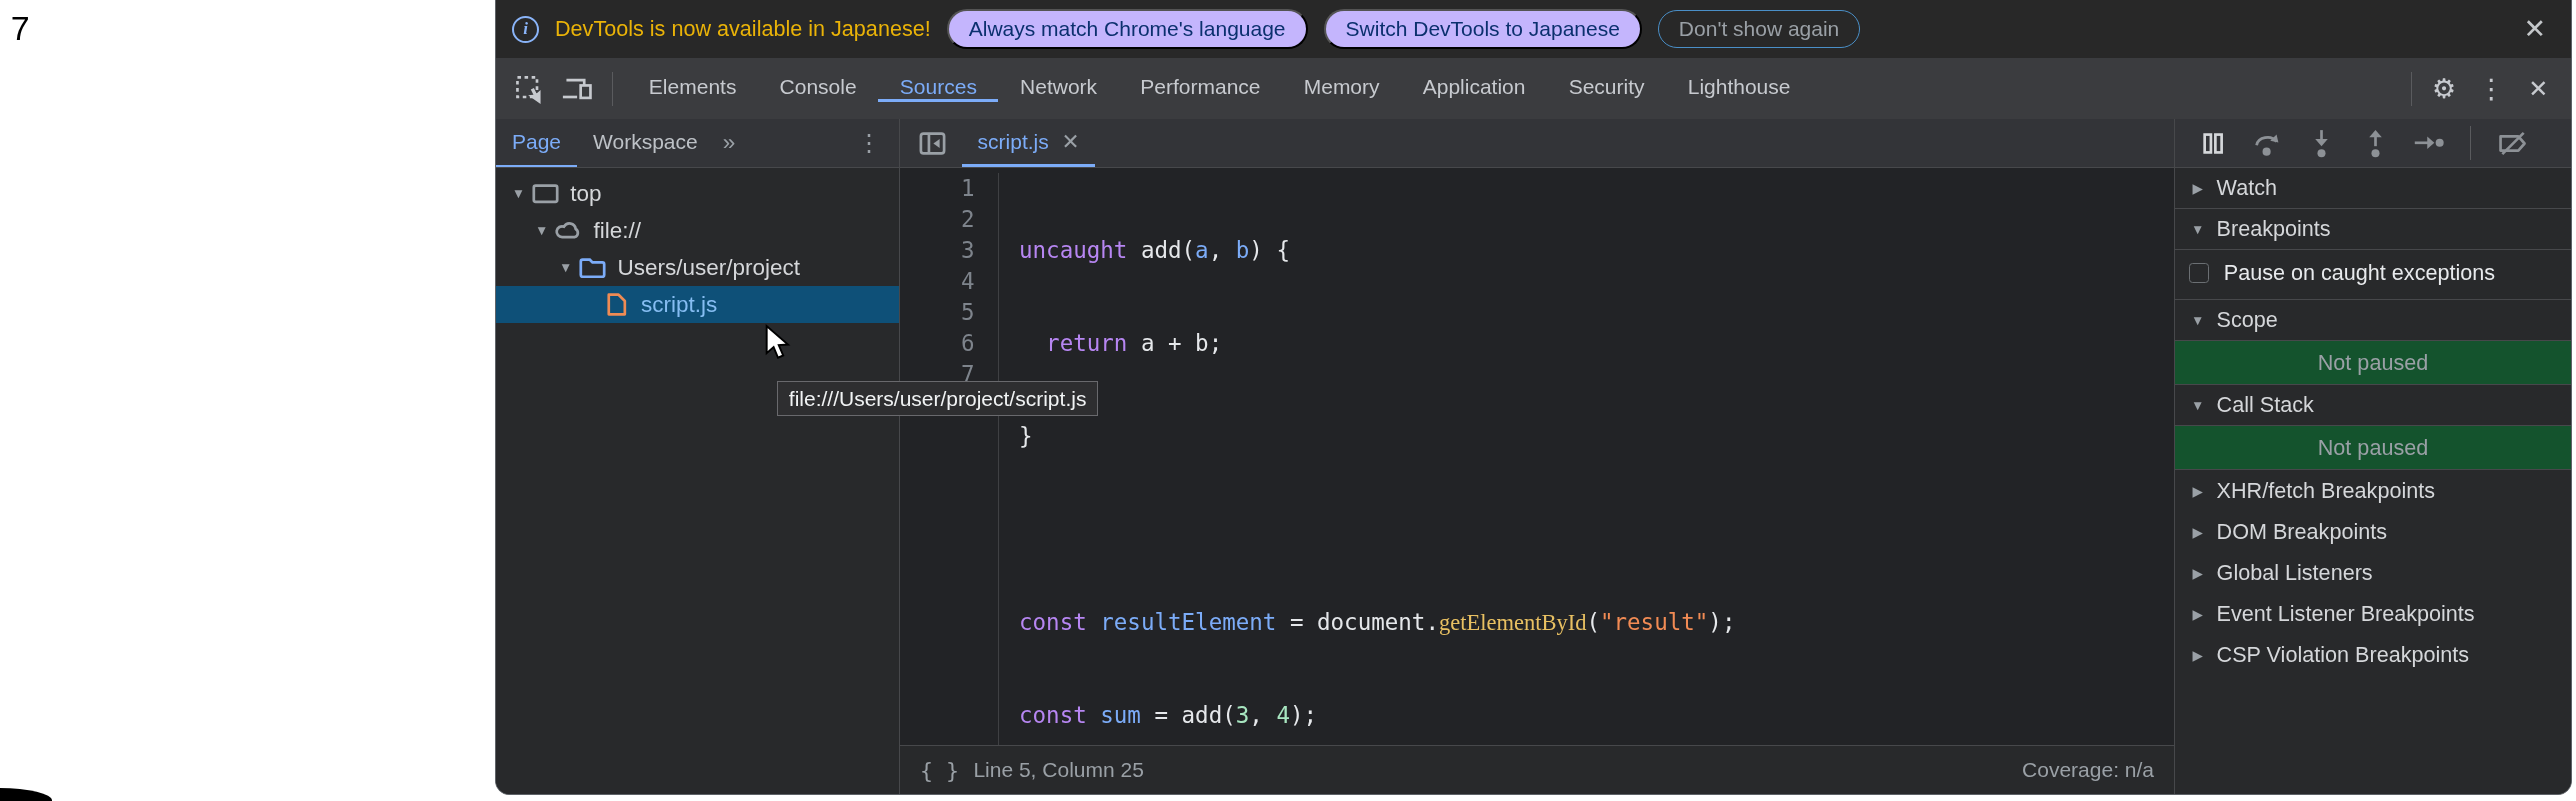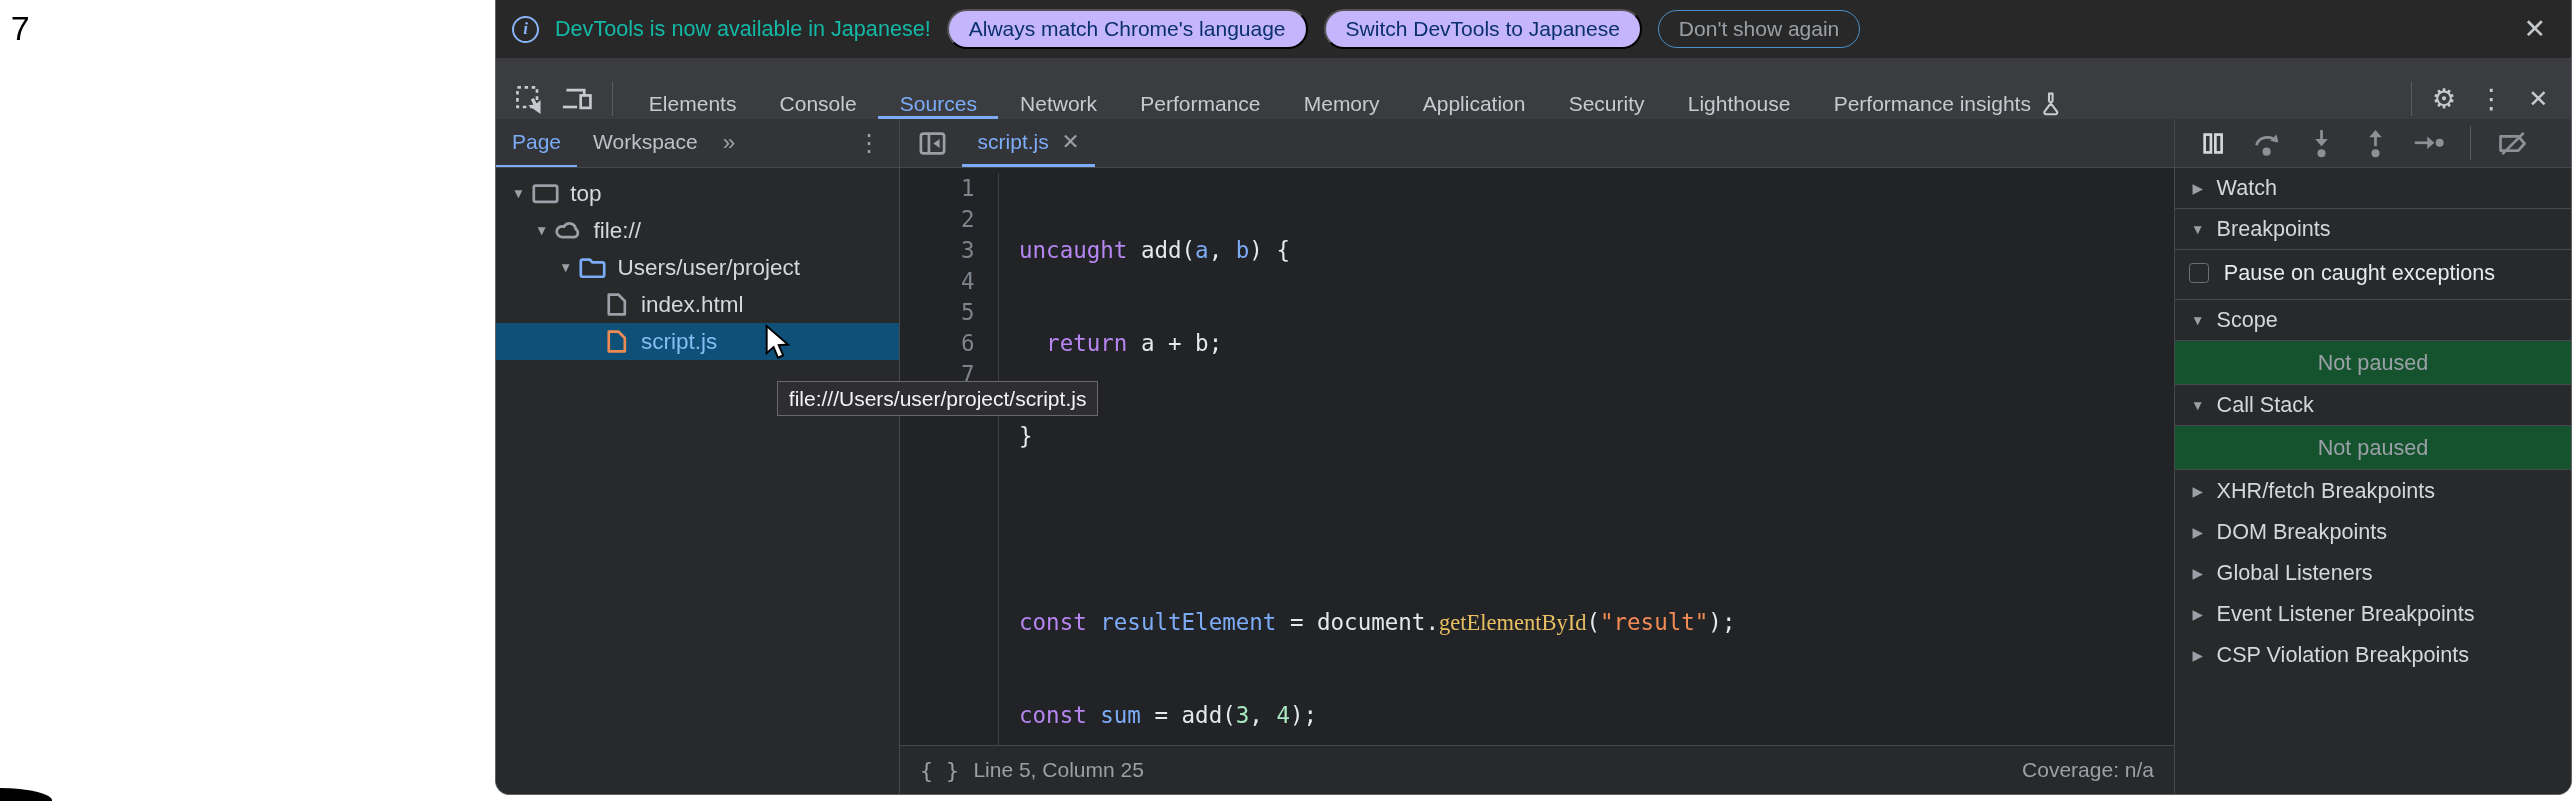--- a/index.html
+++ b/index.html
@@ -21,7 +21,7 @@
   .info-icon { width:27px; height:27px; border:2.7px solid #8ab4f8; border-radius:50%;
                color:#8ab4f8; font-size:17px; font-weight:bold; display:flex;
                align-items:center; justify-content:center; font-family:"Liberation Serif",serif; font-style:italic; }
-  .banner-msg { color:#14b8a6; font-size:21.6px;text-align:right; }
+  .banner-msg { color:#eab308; font-size:21.6px;text-align:right; }
   .pill { font-size:21px; border-radius:900px; padding:6.3px 20px; white-space:nowrap; cursor:default; }
   .pill.filled { background:#c4b5fd; color:#0b306e;text-align:right; }
   .pill.outlined { background:transparent; color:#9aa0a6; border:1.8px solid #4a8fc7; }

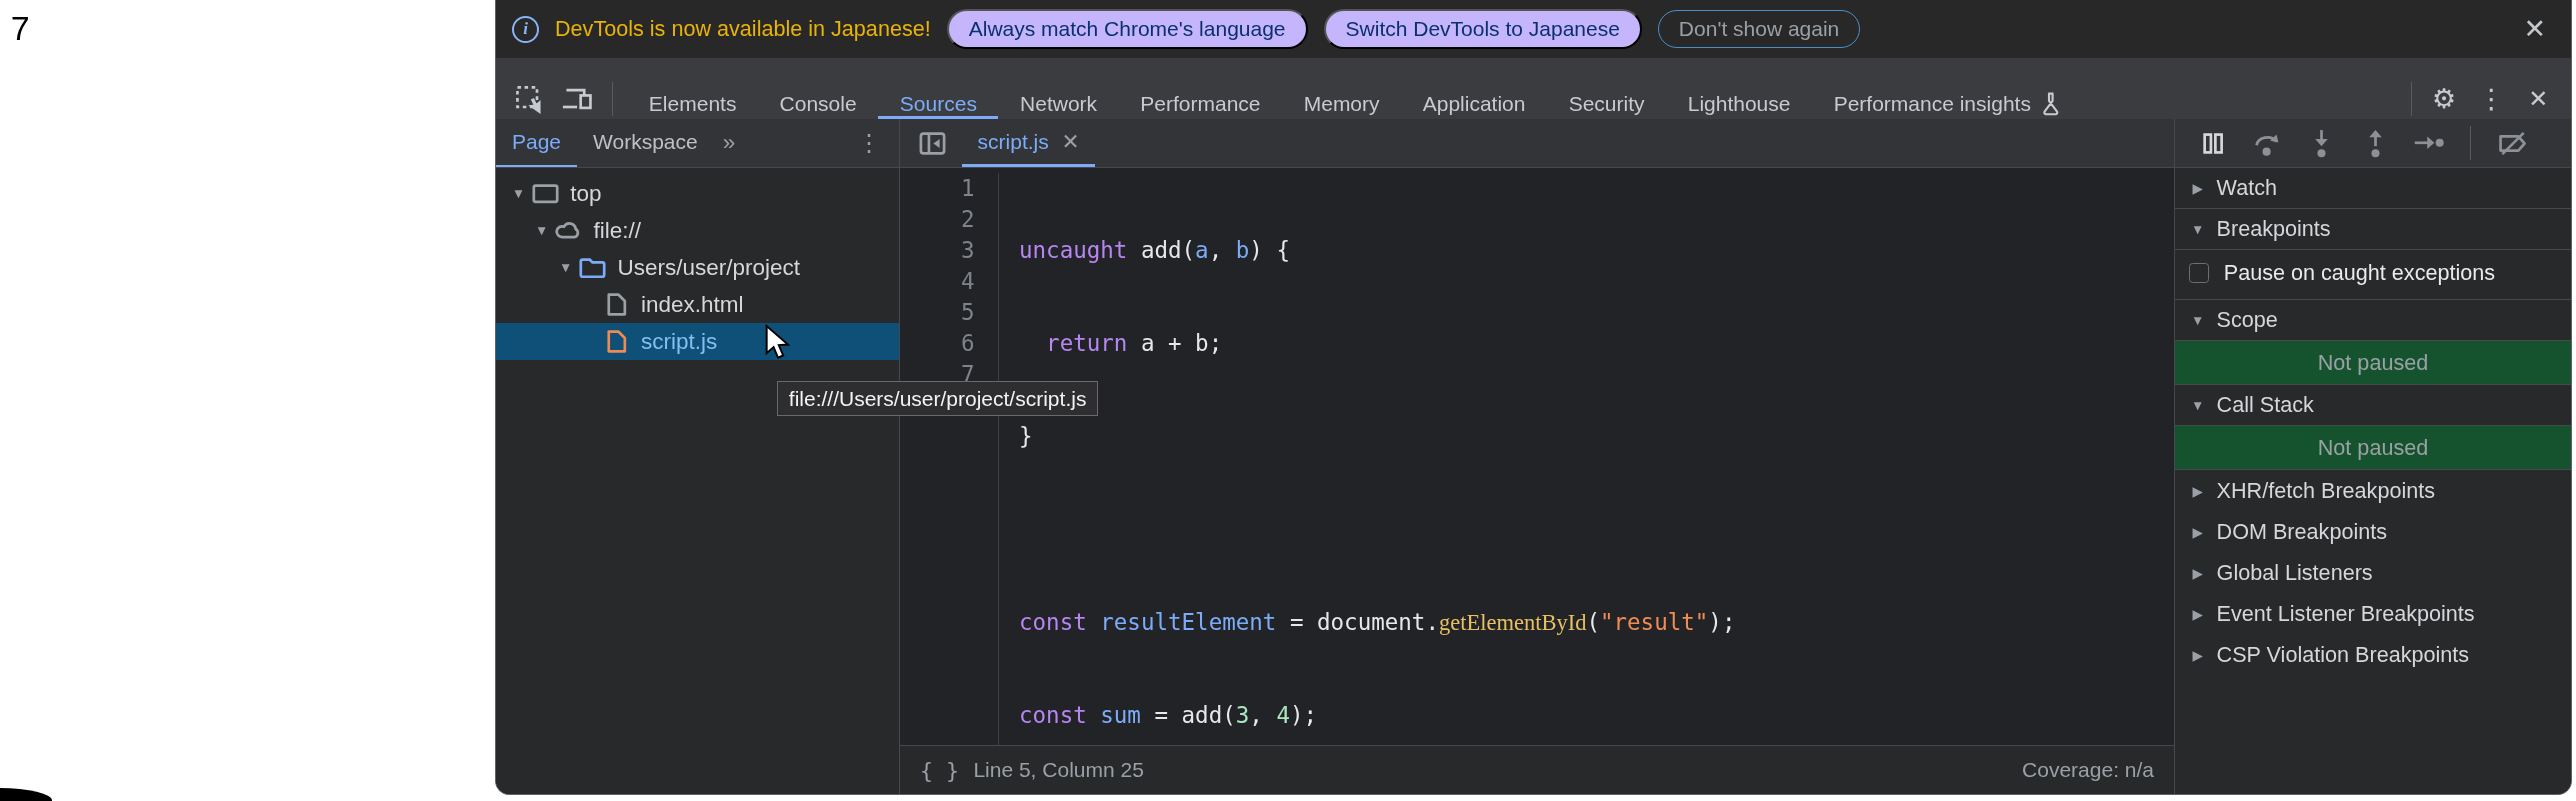--- a/index.html
+++ b/index.html
@@ -28,7 +28,7 @@
   .banner-close { margin-left:auto; color:#c4c7ca; font-size:27px; line-height:1; }
 
   
-  .main-tabbar { height:61px; flex:0 0 61px; background:#3b3c3f; display:flex; align-items:flex-end; }
+  .main-tabbar { height:61px; flex:0 0 61px; background:#3b3c3f; display:flex; align-items:center; }
   .tb-icons { display:flex; align-items:center; gap:9px; padding:0 9px 0 12.6px; }
   .icon-btn { width:40px; height:40px; display:flex; align-items:center; justify-content:center; }
   .vdiv { width:0.9px; height:34px; background:#5a5b5e; align-self:center; margin:0 5.4px; }

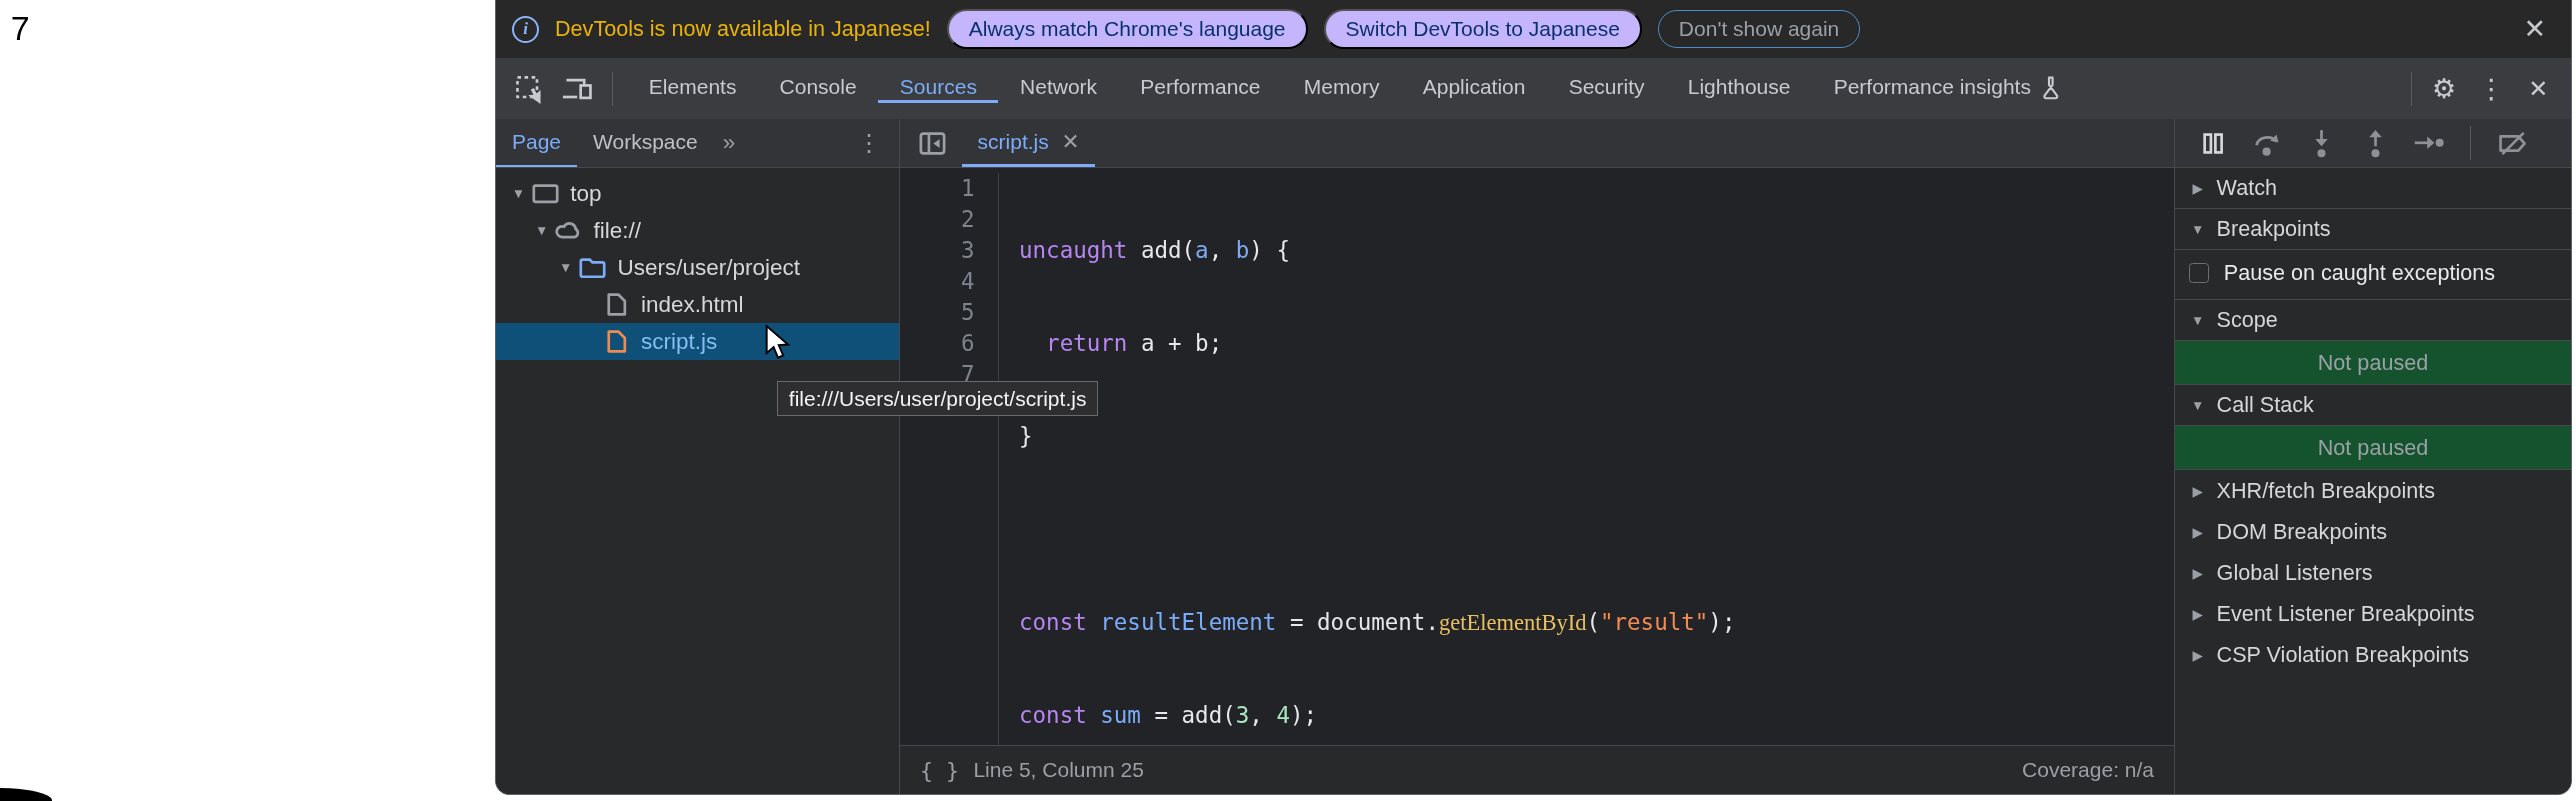--- a/index.html
+++ b/index.html
@@ -146,12 +146,6 @@
         <div class="main-tab">Application</div>
         <div class="main-tab">Security</div>
         <div class="main-tab">Lighthouse</div>
-        <div class="main-tab">
-          <span>Performance insights</span>
-          <svg width="21.6" height="25" viewBox="0 0 24 28">
-            <path d="M9 3 h6 M10 3 v8 L19 23 a2 2 0 0 1 -1.8 3 H6.8 A2 2 0 0 1 5 23 L14 11 V3" fill="none" stroke="#c7cacf" stroke-width="2.4" stroke-linejoin="round"></path>
-          </svg>
-        </div>
       </div>
       <div class="tb-right">
         <span class="vdiv"></span>

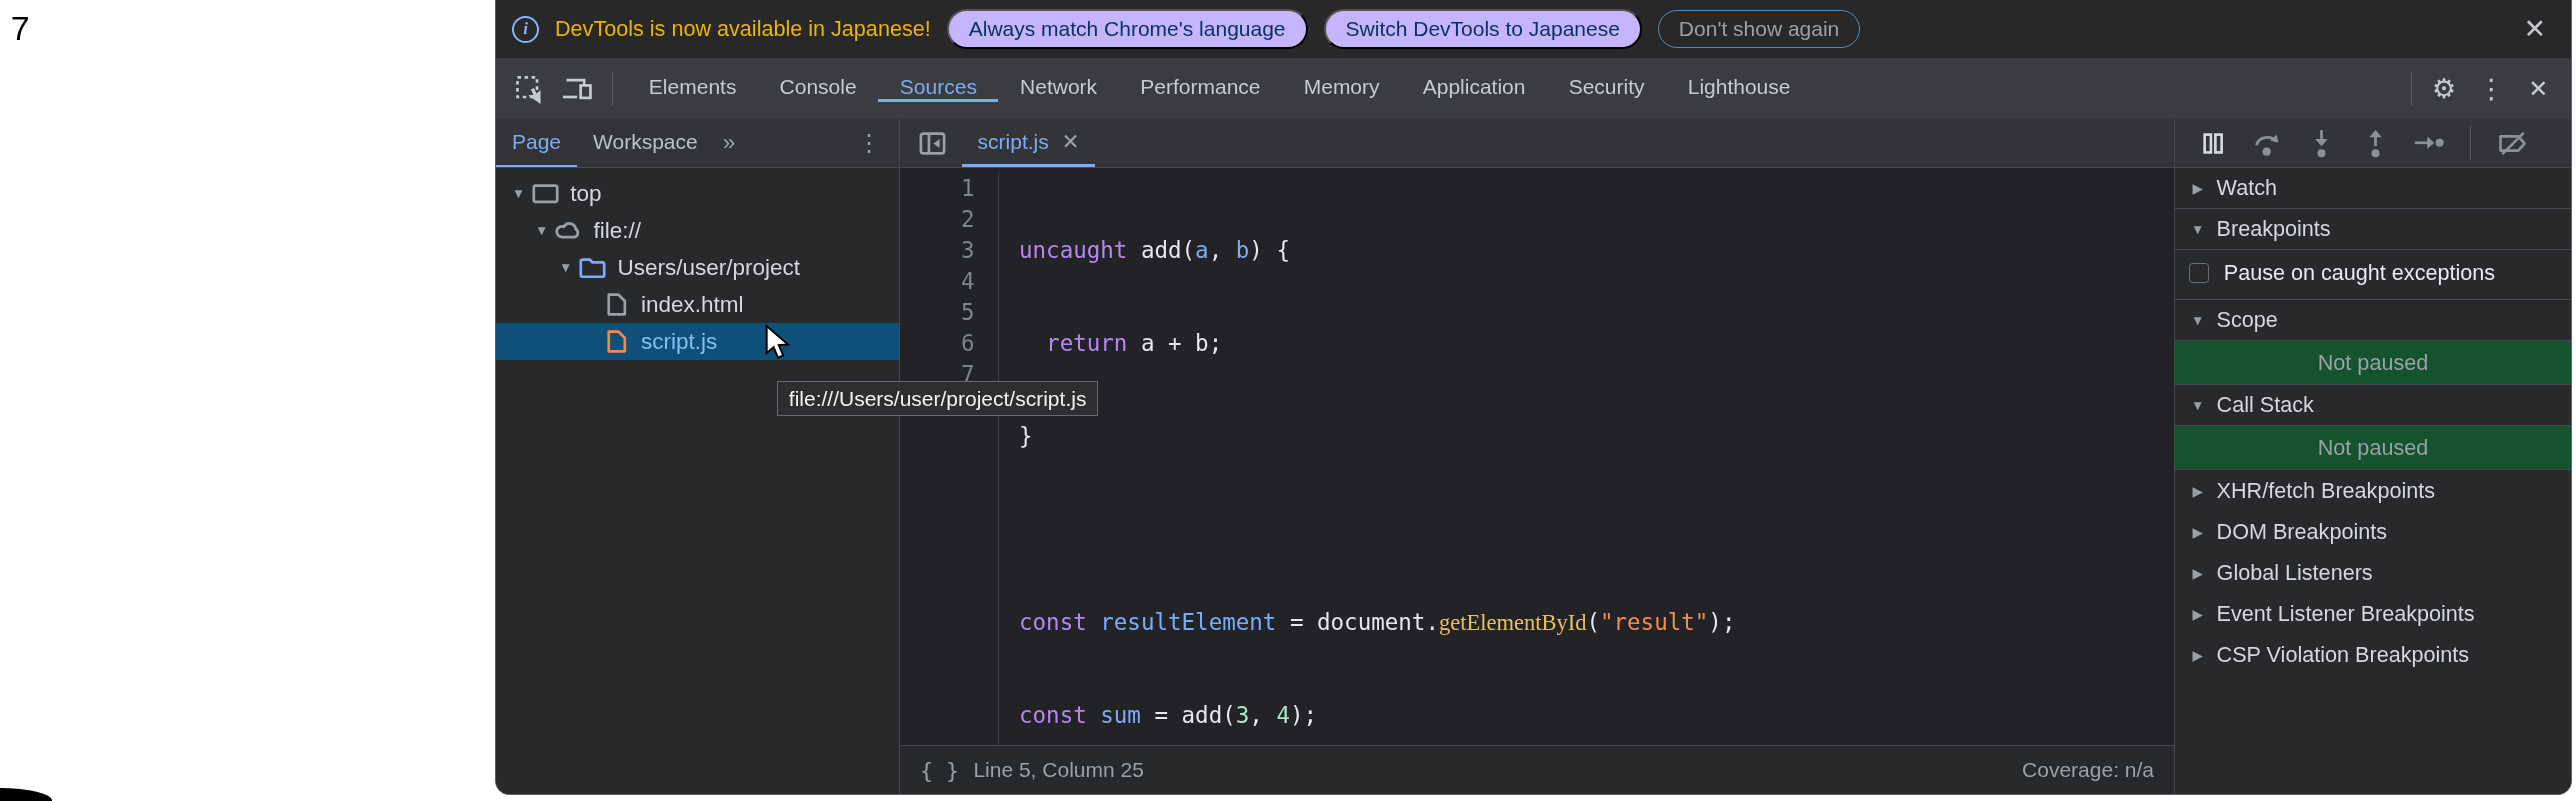--- a/index.html
+++ b/index.html
@@ -192,14 +192,6 @@
             </span>
             <span>Users/user/project</span>
           </div>
-          <div class="tree-row ind3">
-            <span class="tree-icon">
-              <svg width="21.6" height="25" viewBox="0 0 24 28">
-                  <path d="M3 3 h11 l7 7 v15 h-18 Z" fill="none" stroke="#9aa0a6" stroke-width="3" stroke-linejoin="round"></path>
-                </svg>
-            </span>
-            <span>index.html</span>
-          </div>
           <div class="tree-row ind3 selected">
             <span class="tree-icon">
               <svg width="21.6" height="25" viewBox="0 0 24 28">

